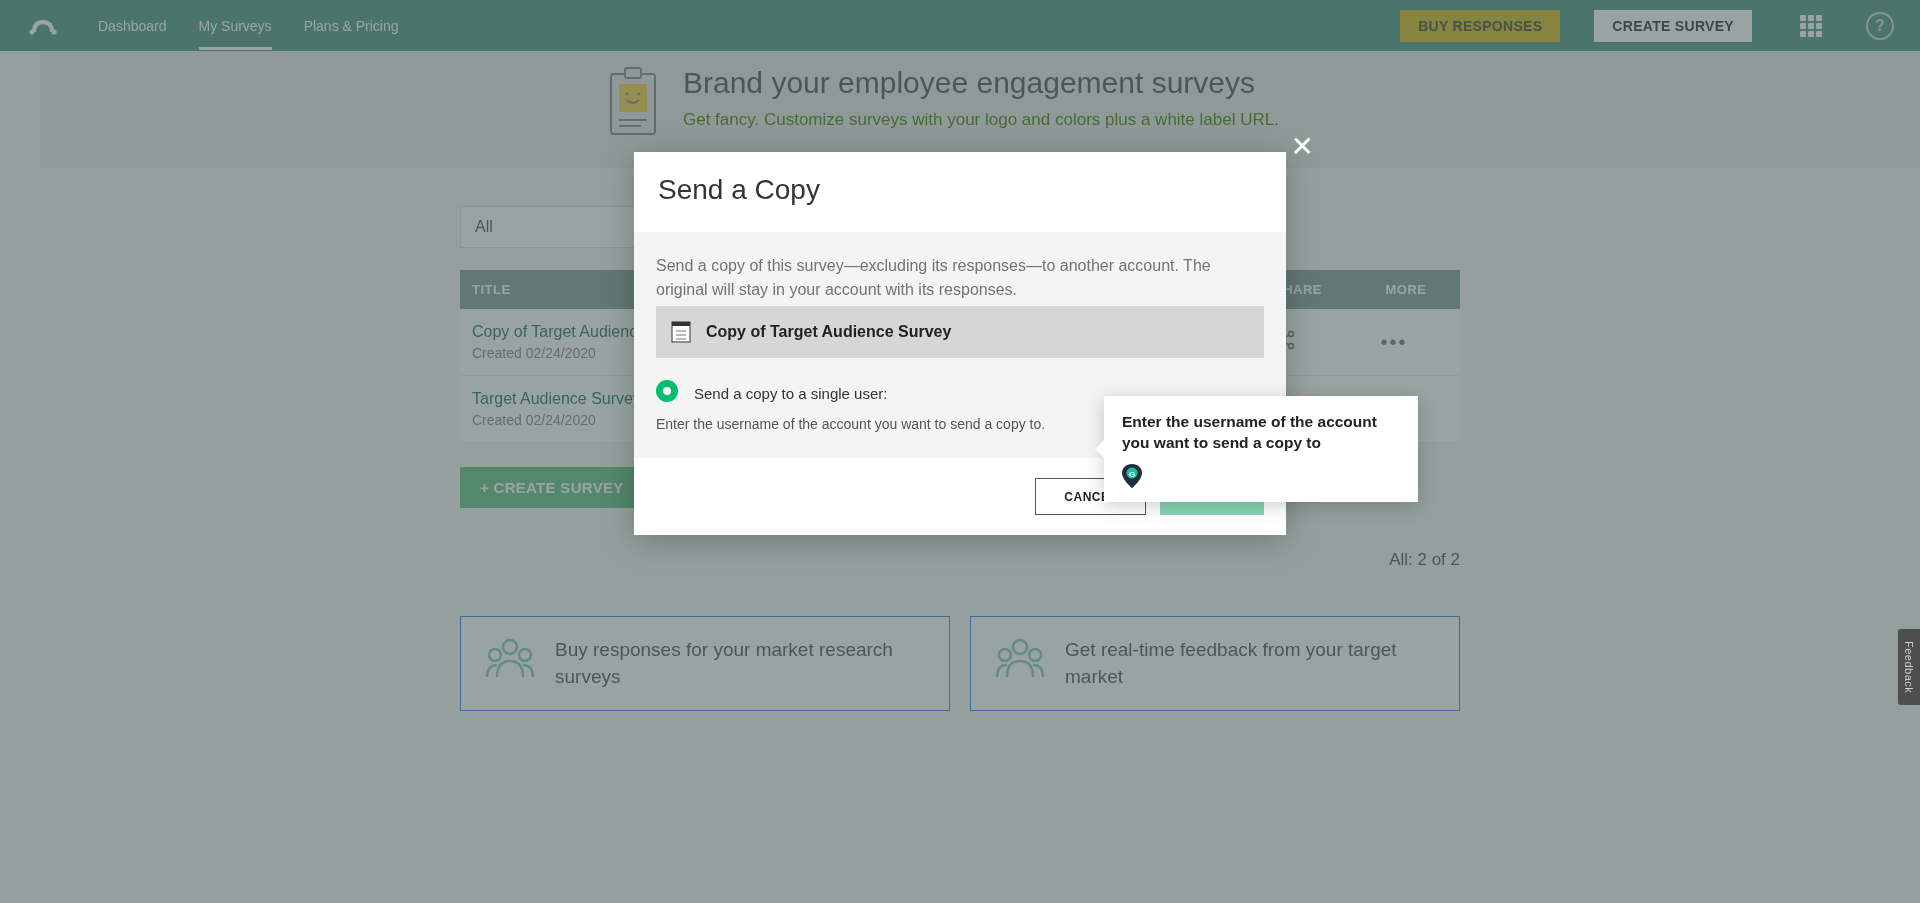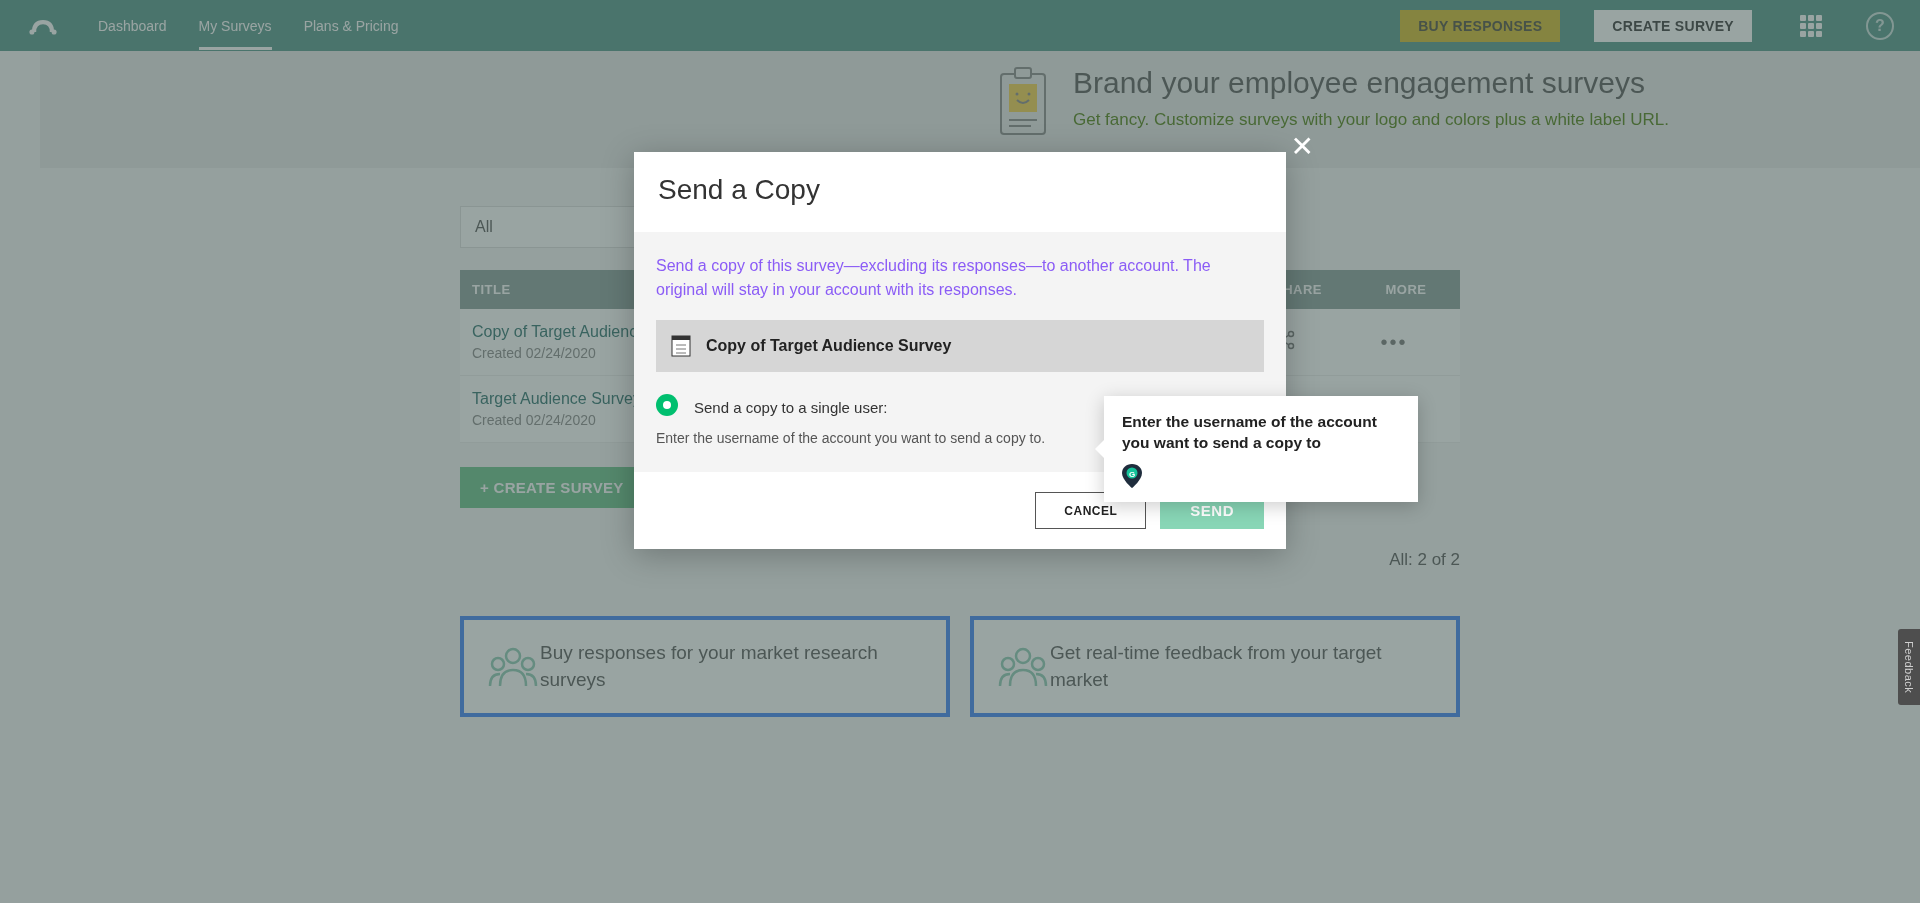--- a/index.html
+++ b/index.html
@@ -34,7 +34,7 @@
   .help-icon { width:28px; height:28px; margin-left:24px; border:2.5px solid #cde3de; border-radius:50%; display:flex; align-items:center; justify-content:center; color:#cde3de; font-weight:700; font-size:16px; cursor:pointer;}
   
   
-  .promo { background:#e8e8e8; padding: 15px 0 30px; display:flex; justify-content:flex-end;margin-left:40px; }
+  .promo { background:#e8e8e8; padding: 15px 0 30px; display:flex; justify-content:center;margin-left:40px; }
   .promo-inner { display:flex; gap:22px; width:1100px; align-items:flex-start; padding-left:175px;}
   .promo-icon { width:56px; height:72px;}
   .promo-text h2 { font-size:30px; color:#555; font-weight:500; margin-bottom:10px;}

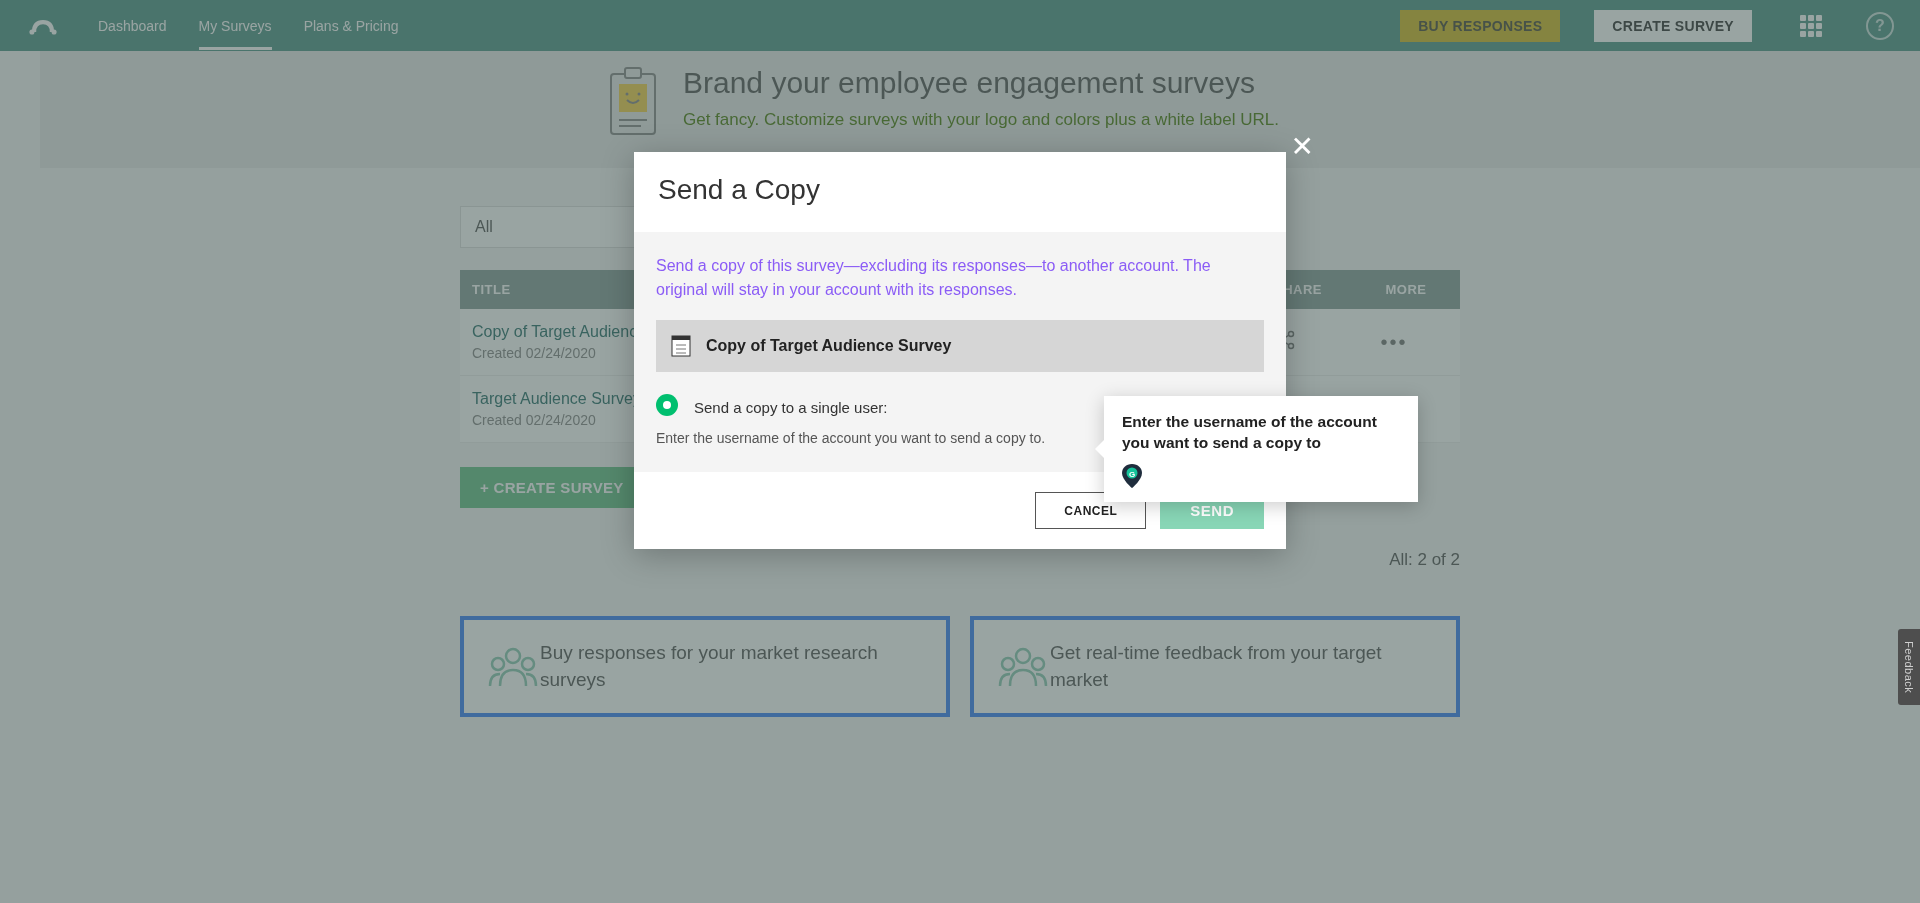--- a/index.html
+++ b/index.html
@@ -71,7 +71,7 @@
   .modal-header { padding: 22px 24px 26px; }
   .modal-header h1 { font-size:28px; color:#333; font-weight:400; }
   .modal-body { background:#f4f4f4; padding:22px 22px 26px; }
-  .modal-desc { font-size:16px; color:#8b5cf6; line-height:1.5; margin-bottom:18px;}
+  .modal-desc { font-size:16px; color:#737373; line-height:1.5; margin-bottom:4px;}
   .survey-chip { background:#d6d6d6; padding:14px 14px; display:flex; align-items:center; gap:14px; }
   .survey-chip .survey-name { font-size:16px; font-weight:600; color:#222;}
   .doc-icon { width:22px; height:24px; }

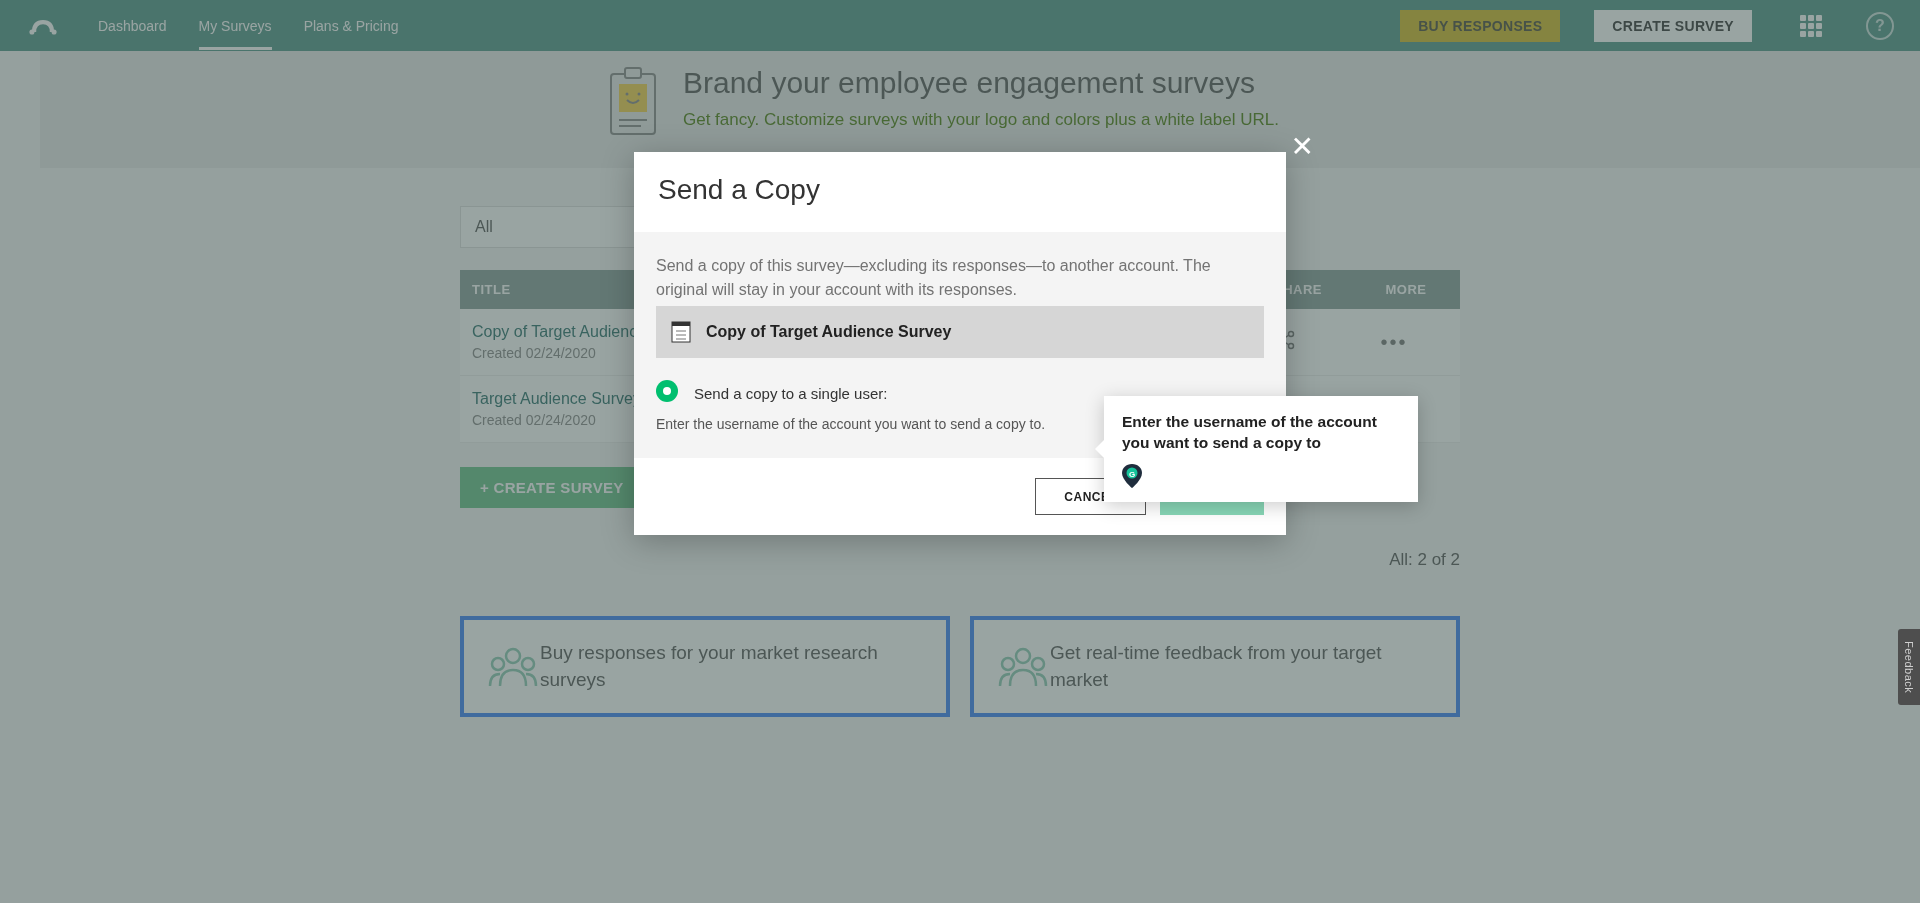--- a/index.html
+++ b/index.html
@@ -58,7 +58,7 @@
 
   
   .cards-row { display:flex; gap:20px; margin-top:46px; }
-  .card { flex:1; background:#fff; border:4px solid #3b82f6; padding:20px 22px; display:flex; align-items:center;}
+  .card { flex:1; background:#fff; border:1px solid #3b82f6; padding:20px 22px; display:flex; gap:18px; align-items:flex-start;}
   .card svg { flex-shrink:0; }
   .card-text h3 { color:#555; font-size:19px; font-weight:400; line-height:1.4;}
 

